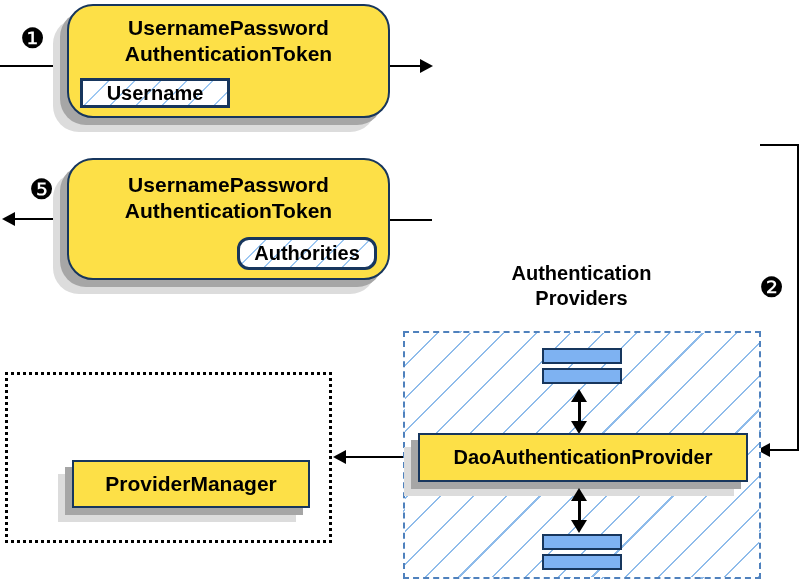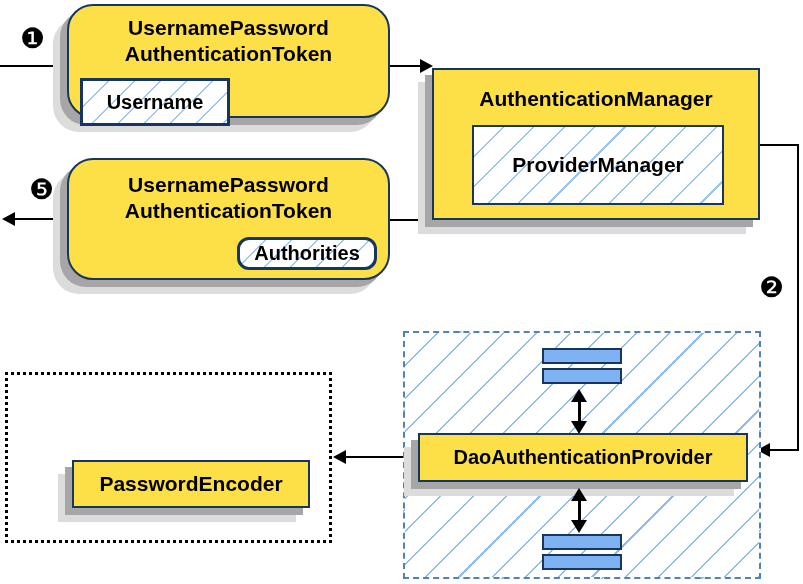--- a/index.html
+++ b/index.html
@@ -93,7 +93,7 @@
       <span style="display:block;">UsernamePassword</span>
       <span style="display:block;">AuthenticationToken</span>
     </div>
-    <div class="hatchbox" style="left:11px; top:72px; width:150px; height:48px;">Username</div>
+    <div class="hatchbox" style="left:11px; top:72px; width:150px; height:30px;">Username</div>
   </div>
 
   <div class="sbox" style="left:432px; top:68px; width:328px; height:152px;">

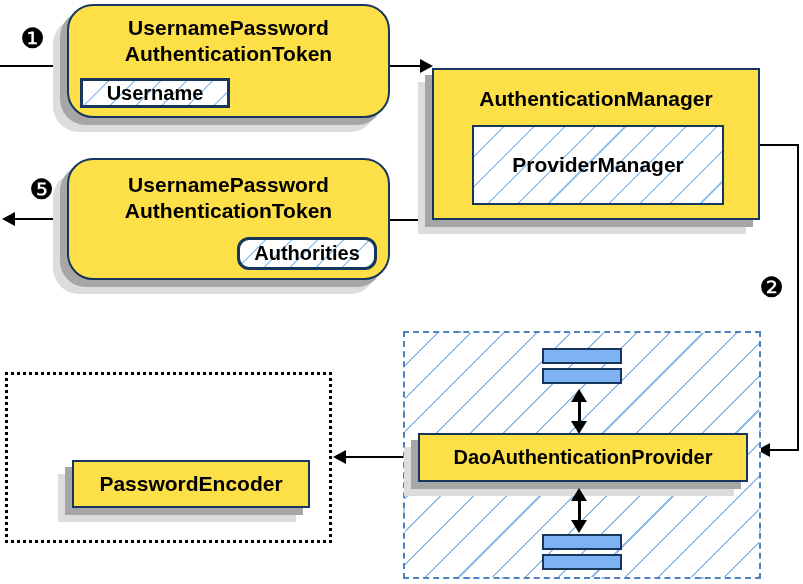--- a/index.html
+++ b/index.html
@@ -96,10 +96,6 @@
     <div class="hatchbox" style="left:11px; top:72px; width:150px; height:30px;">Username</div>
   </div>
 
-  <div class="sbox" style="left:432px; top:68px; width:328px; height:152px;">
-    <div class="box-title" style="top:16px;">AuthenticationManager</div>
-    <div class="hatchbox inner-hatch" style="left:38px; top:55px; width:252px; height:80px;">ProviderManager</div>
-  </div>
 
   <div class="sbox rbox" style="left:67px; top:158px; width:323px; height:122px;">
     <div class="box-title" style="top:12px;">

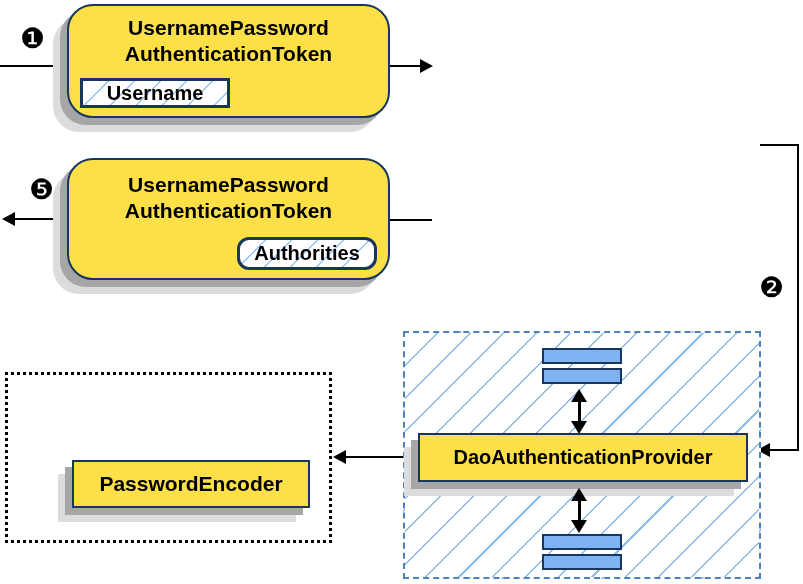--- a/index.html
+++ b/index.html
@@ -105,6 +105,10 @@
     <div class="hatchbox" style="left:168px; top:77px; width:140px; height:33px;border-radius:12px;">Authorities</div>
   </div>
 
+  <div class="label-2line" style="left:403px; top:261px; width:357px;">
+    <span style="display:block;">Authentication</span>
+    <span style="display:block;">Providers</span>
+  </div>
 
   <div class="dashed-region" style="left:403px; top:331px; width:358px; height:248px;"></div>
 

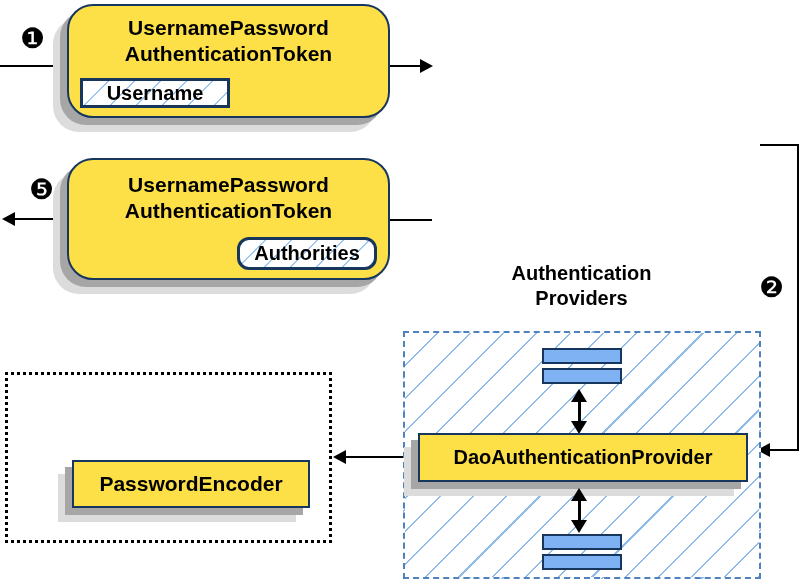--- a/index.html
+++ b/index.html
@@ -135,7 +135,7 @@
   <div class="dotted-region" style="left:5px; top:372px; width:327px; height:171px;"></div>
 
 
-  <div class="sbox" style="left:72px; top:460px; width:238px; height:48px; display:flex; align-items:center; justify-content:center; font-weight:bold; font-size:21px;">PasswordEncoder</div>
+  <div class="sbox" style="left:72px; top:460px; width:238px; height:48px; display:flex; align-items:center; justify-content:center; font-weight:bold; font-size:21px;">ProviderManager</div>
 
 </div>
 

